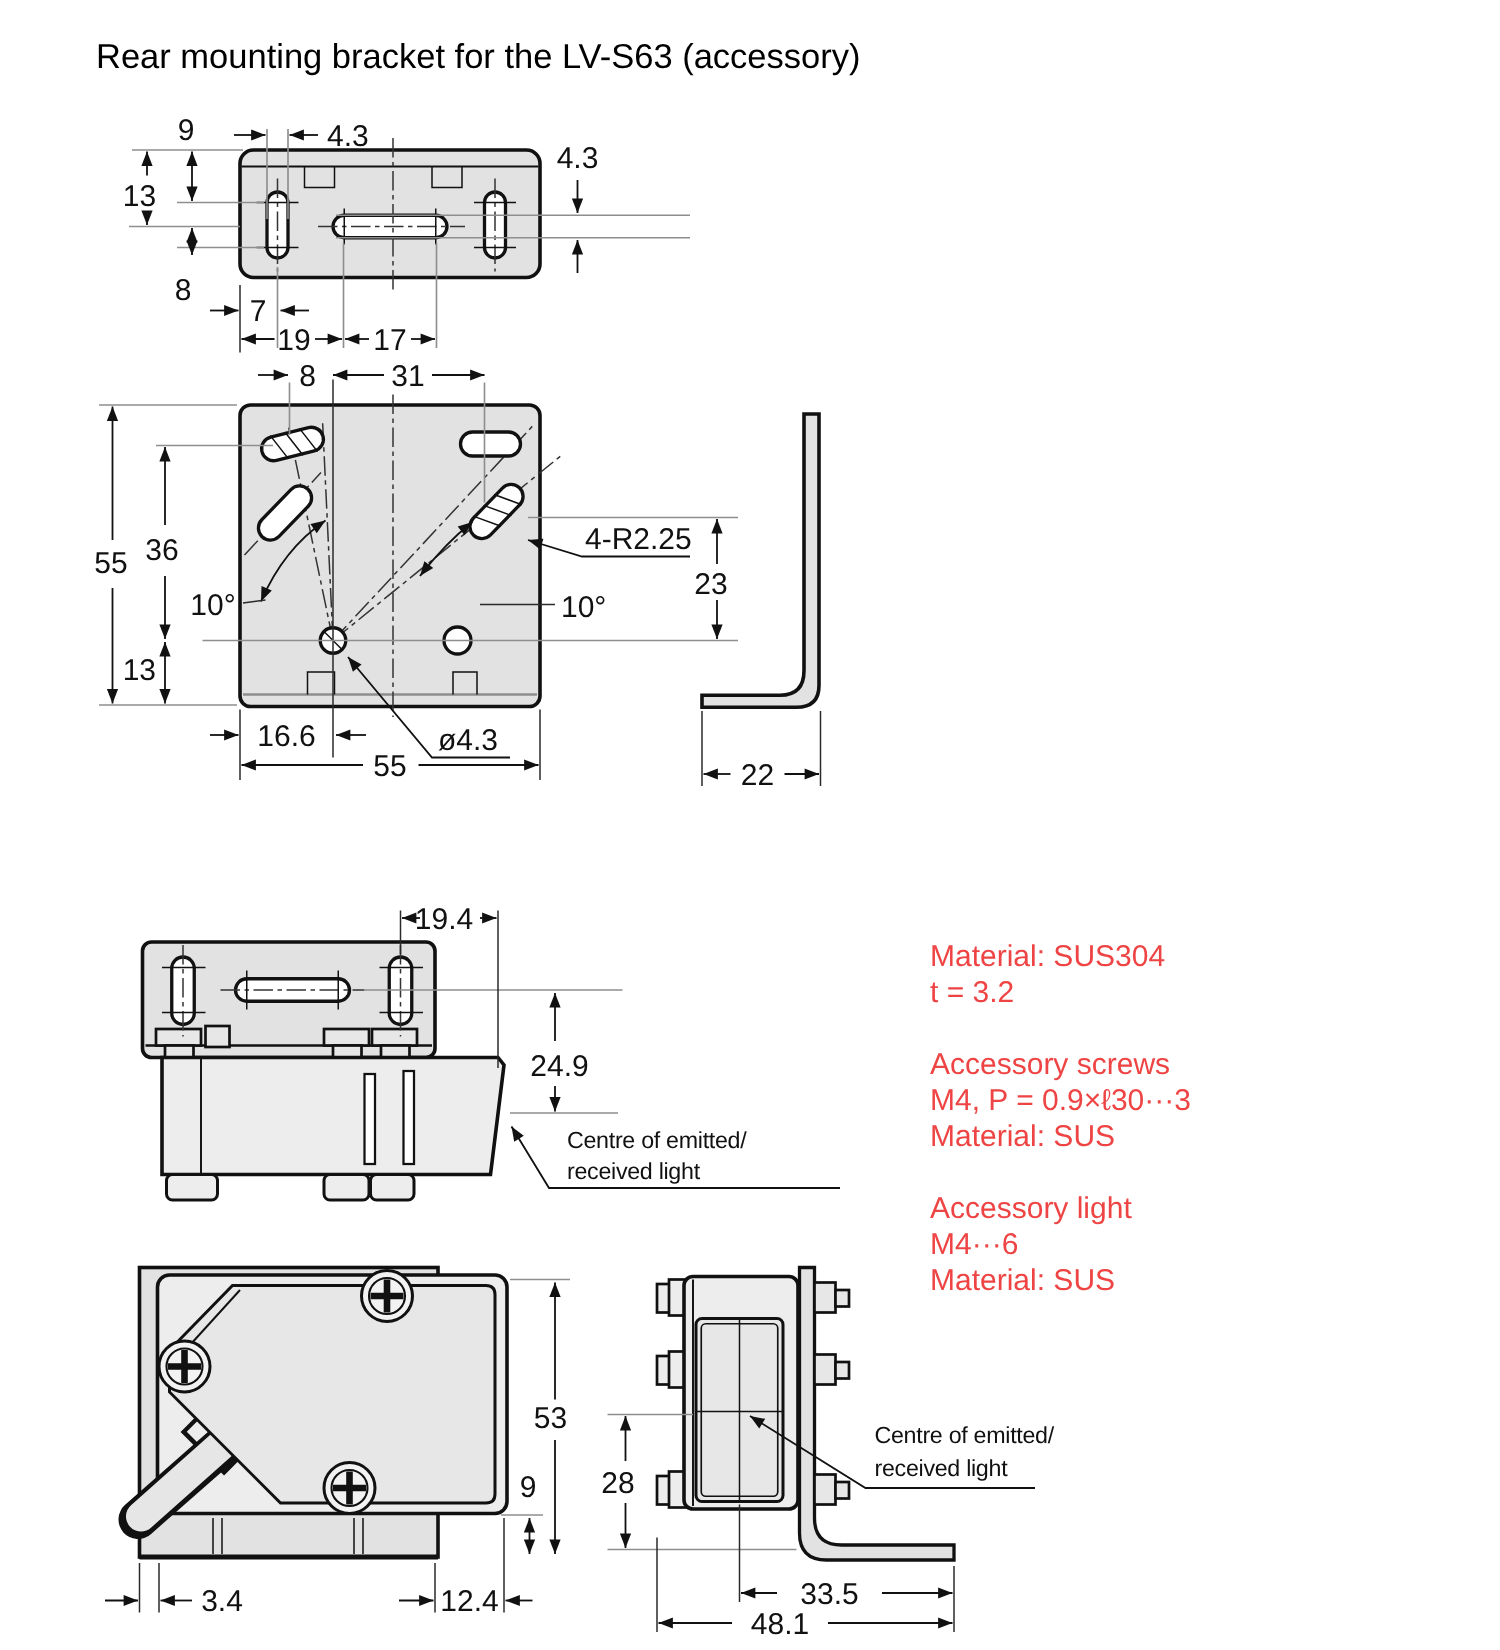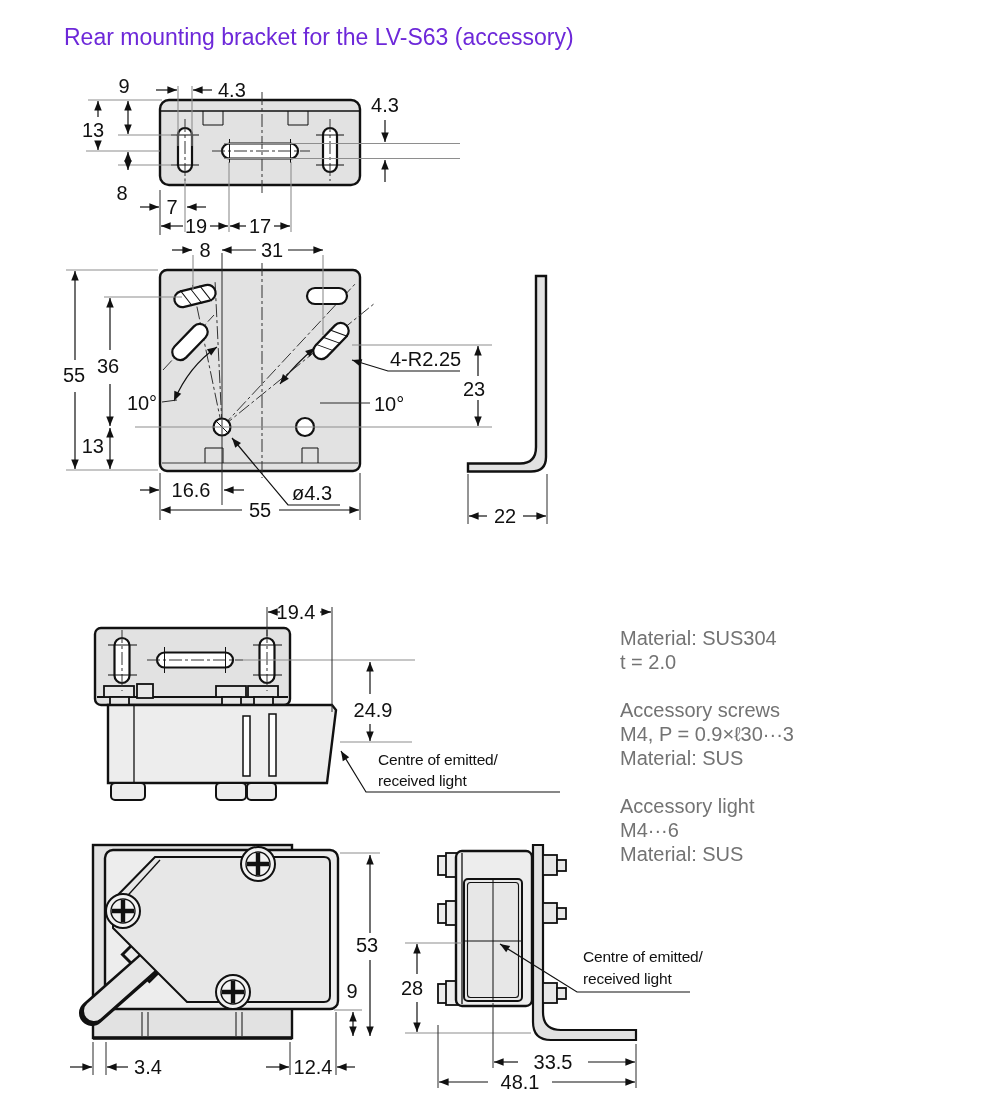--- a/index.html
+++ b/index.html
@@ -5,7 +5,7 @@
   html,body{margin:0;padding:0;background:#fff;}
   #stage{position:relative;width:1000px;height:1100px;background:#ffffff;overflow:hidden;
          font-family:"Liberation Sans",sans-serif;color:#111;}
-  .title{position:absolute;font-size:23px;color:#6d28d9;white-space:nowrap;}
+  .title{position:absolute;font-size:23px;color:#000000;white-space:nowrap;}
   #notes{position:absolute;left:620px;top:626px;font-size:20px;line-height:24px;color:#737373;}
   #notes .gap{margin-top:24px;}
   svg{position:absolute;left:0;top:0;}

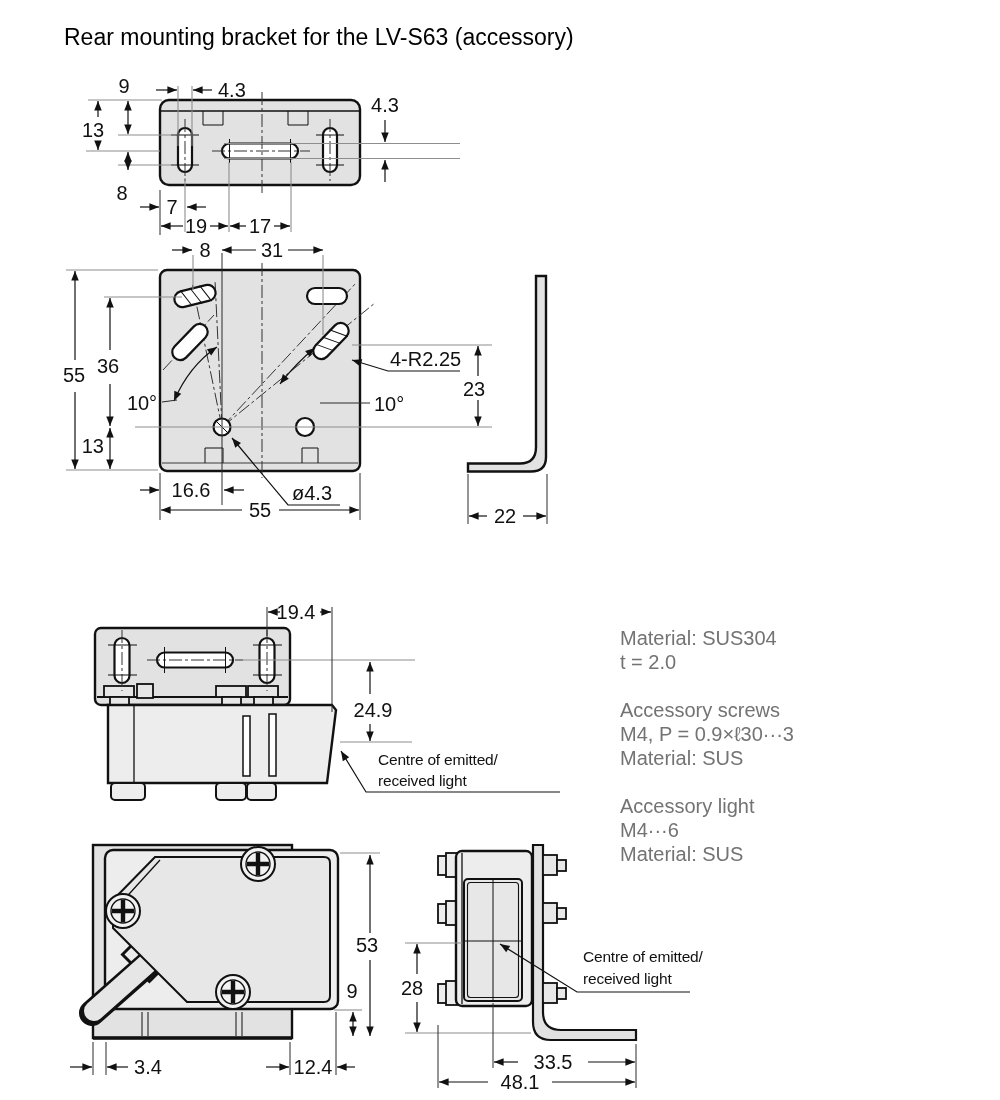--- a/index.html
+++ b/index.html
@@ -6,7 +6,7 @@
   #stage{position:relative;width:1000px;height:1100px;background:#ffffff;overflow:hidden;
          font-family:"Liberation Sans",sans-serif;color:#111;}
   .title{position:absolute;font-size:23px;color:#000000;white-space:nowrap;}
-  #notes{position:absolute;left:620px;top:626px;font-size:20px;line-height:24px;color:#737373;}
+  #notes{position:absolute;left:620px;top:626px;font-size:20px;line-height:24px;color:#ef4444;}
   #notes .gap{margin-top:24px;}
   svg{position:absolute;left:0;top:0;}
   svg text{font-family:"Liberation Sans",sans-serif;fill:#111;}

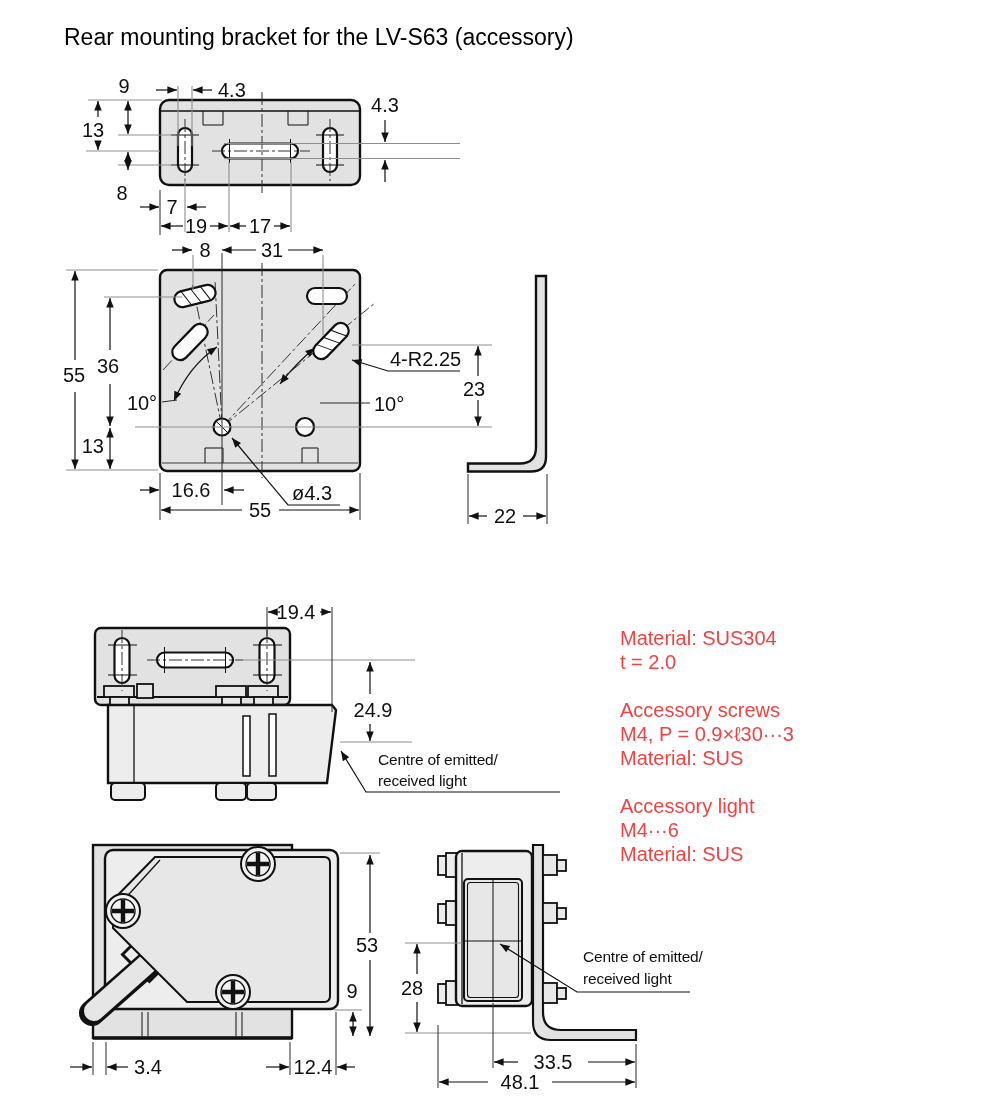--- a/index.html
+++ b/index.html
@@ -32,7 +32,7 @@
 
   <div id="notes">
     <div>Material: SUS304</div>
-    <div>t = 2.0</div>
+    <div>t = 3.2</div>
     <div class="gap">Accessory screws</div>
     <div>M4, P = 0.9×ℓ30···3</div>
     <div>Material: SUS</div>

